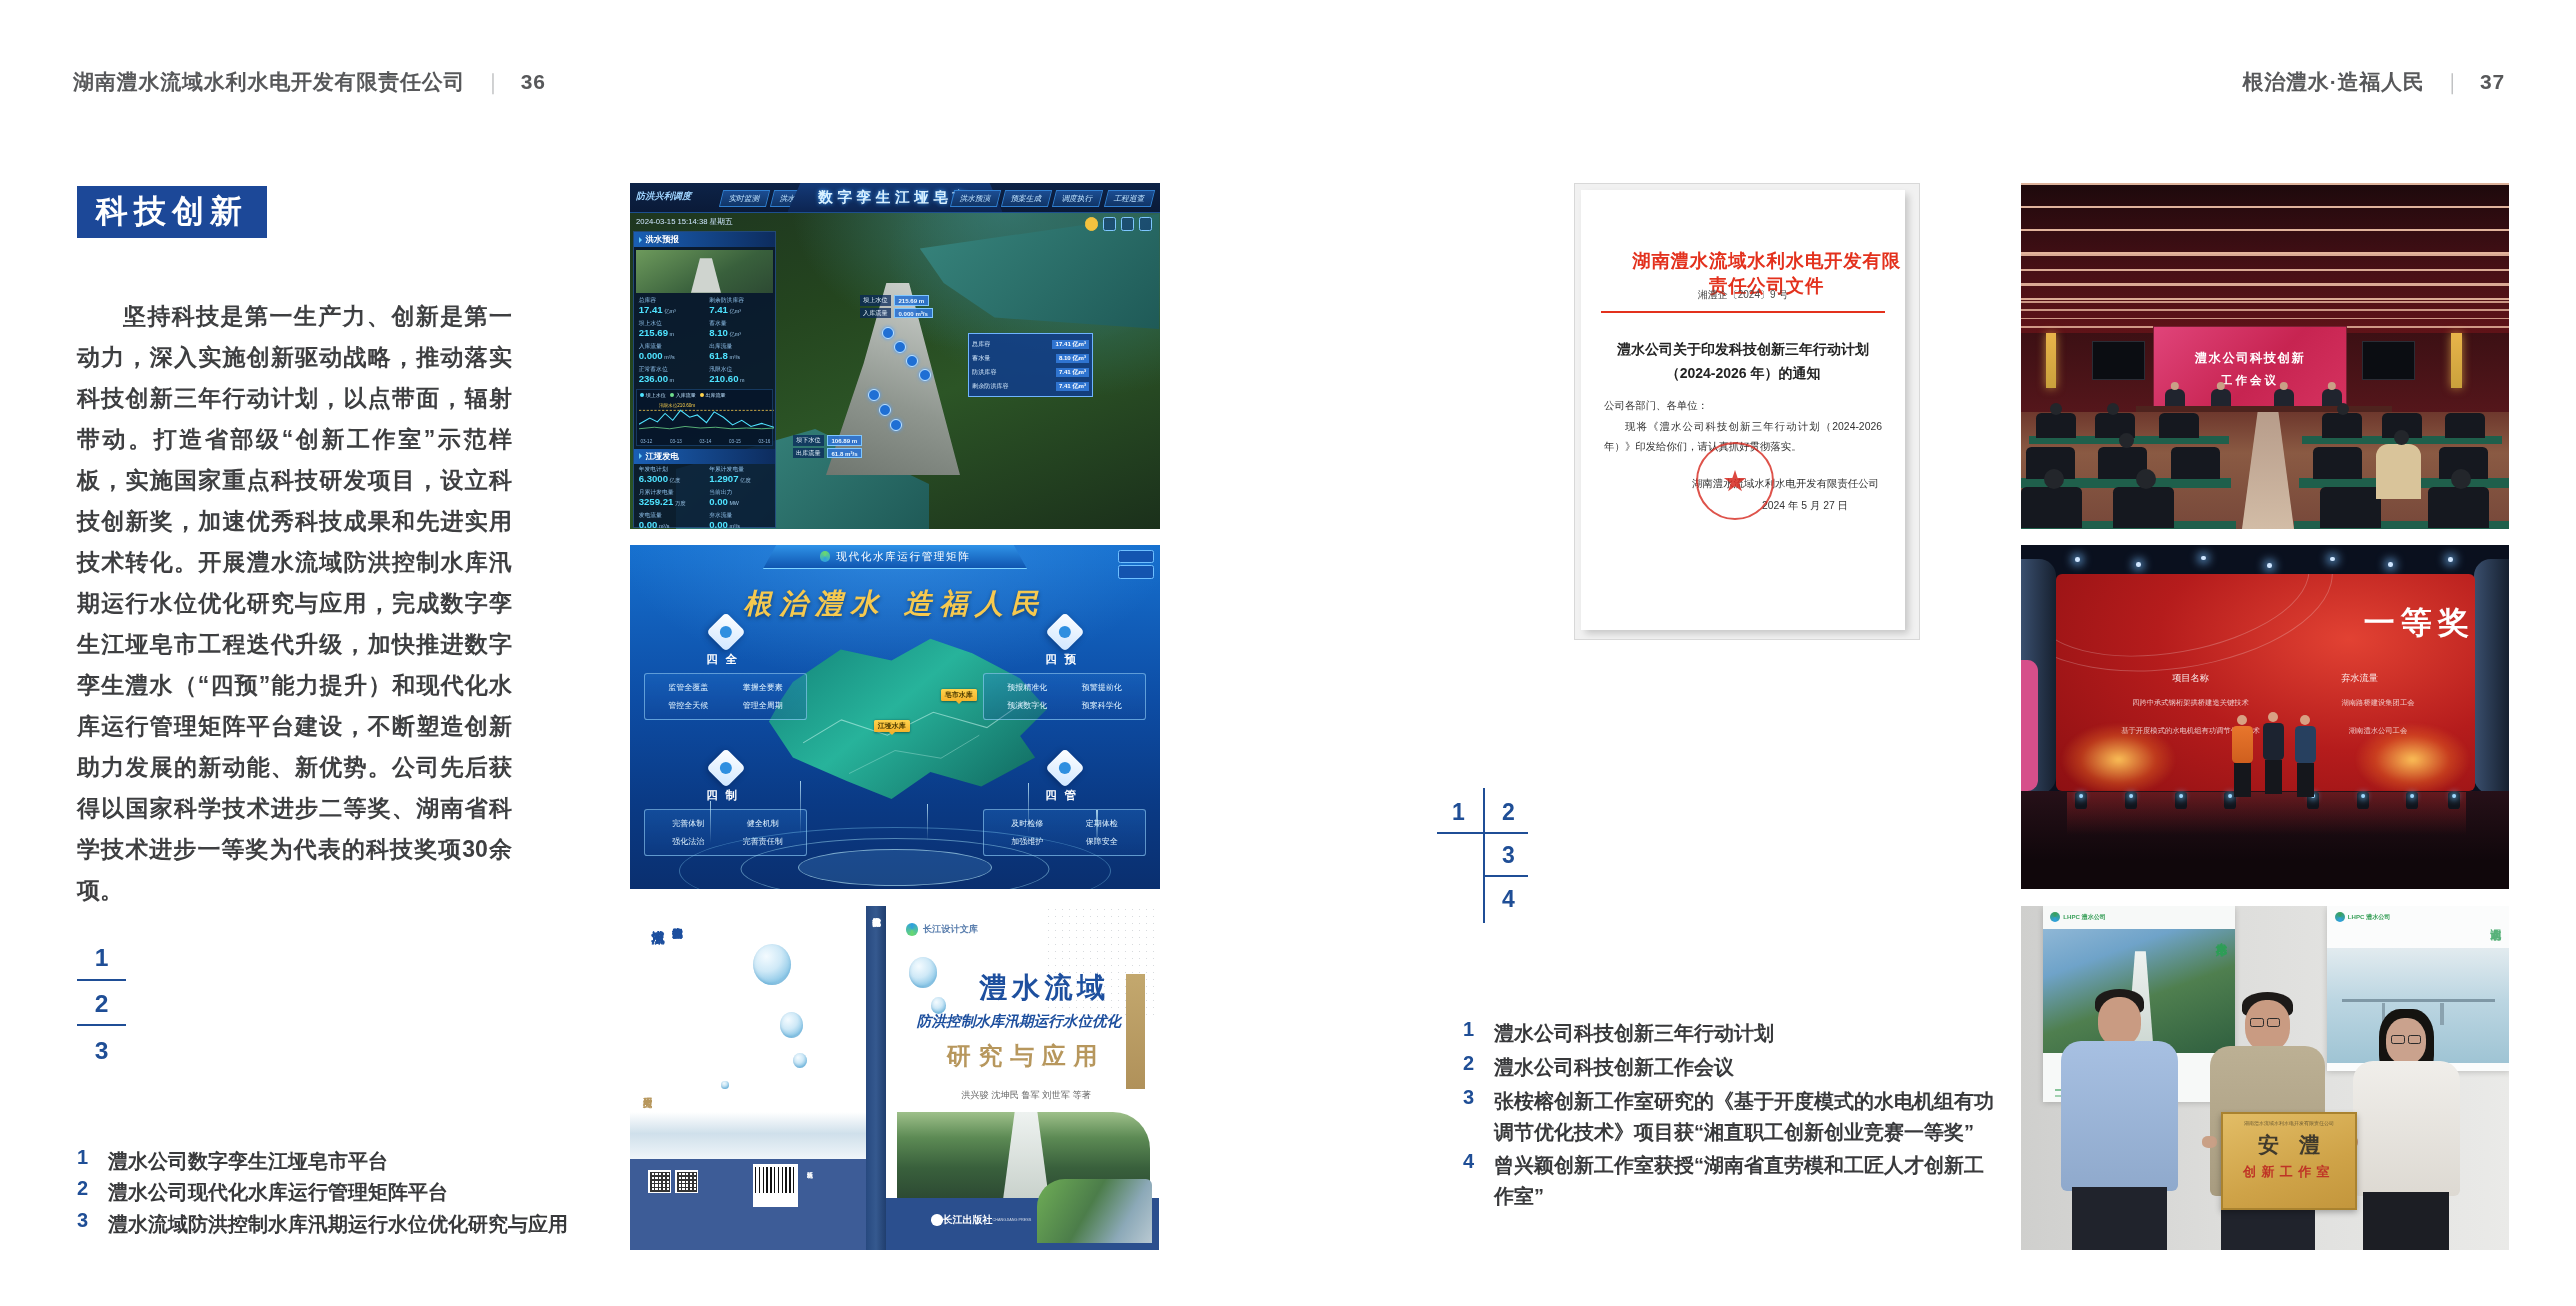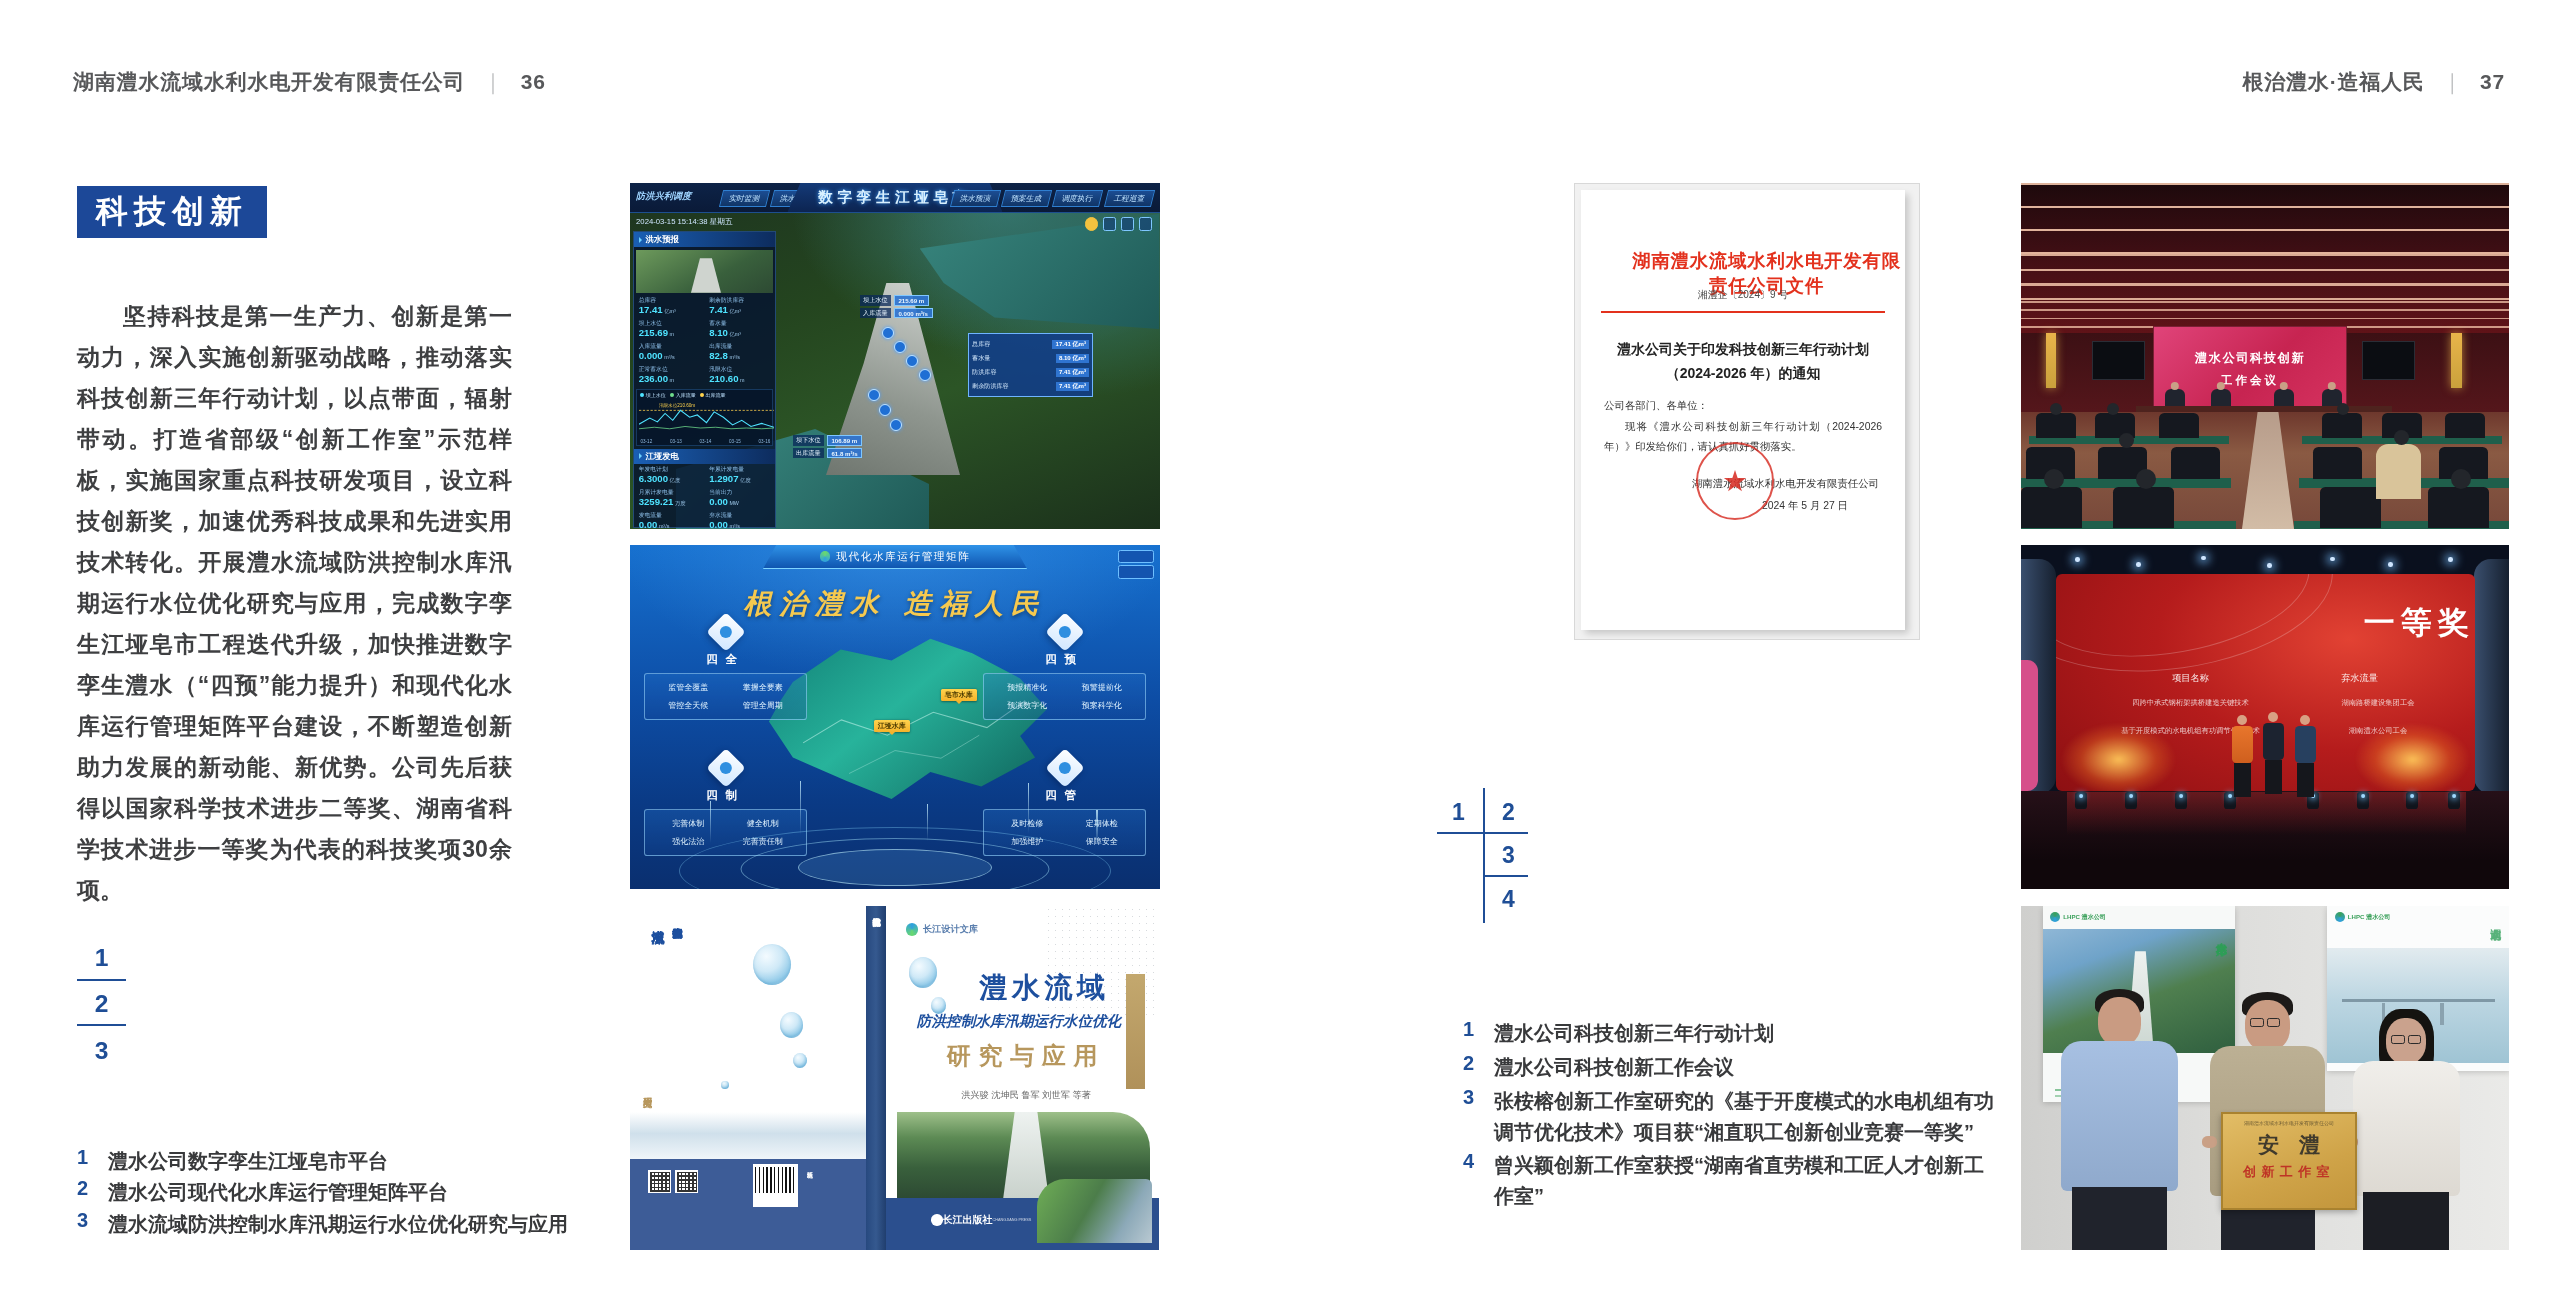--- a/index.html
+++ b/index.html
@@ -314,7 +314,7 @@
           </div>
         <div class="d-cell">
             <div class="d-lab">出库流量</div>
-            <div class="d-val"><span>82.8</span><span class="u">m³/s</span></div>
+            <div class="d-val"><span>61.8</span><span class="u">m³/s</span></div>
           </div>
         <div class="d-cell">
             <div class="d-lab">正常蓄水位</div>

